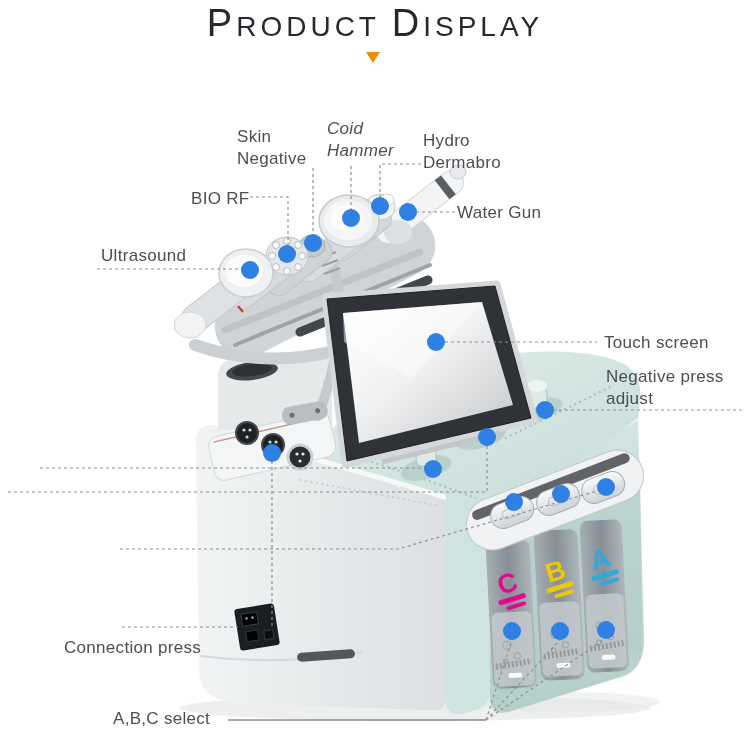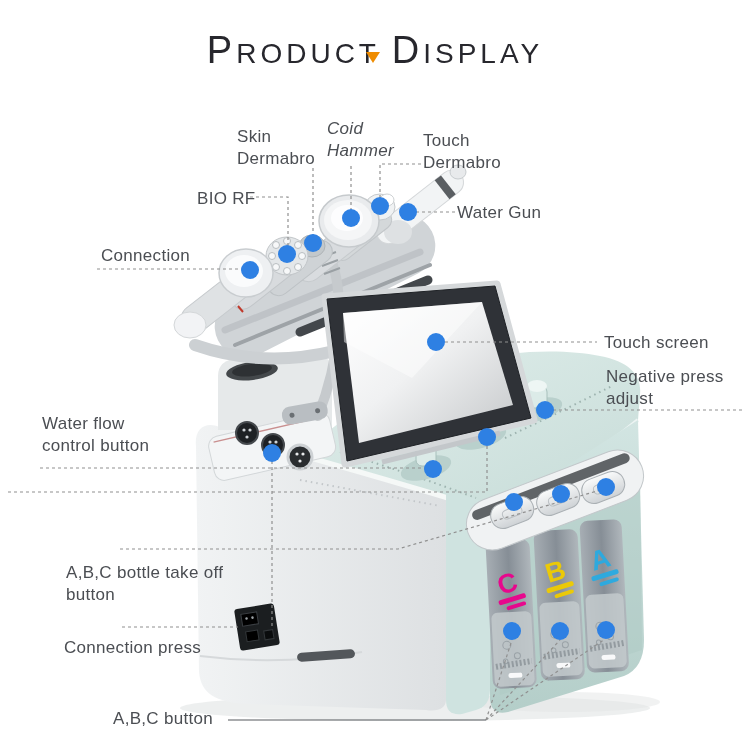--- a/index.html
+++ b/index.html
@@ -7,7 +7,7 @@
          font-family:"Liberation Sans","DejaVu Sans",sans-serif;}
   
   #title{position:absolute;left:0;right:0;top:2px;text-align:center;color:#27272d;
-         letter-spacing:4px;white-space:nowrap;margin-top:27px;}
+         letter-spacing:4px;white-space:nowrap;}
   #title .big{font-size:38px;}
   #title .small{font-size:28px;}
   #title-pointer{position:absolute;left:366px;top:52px;width:0;height:0;

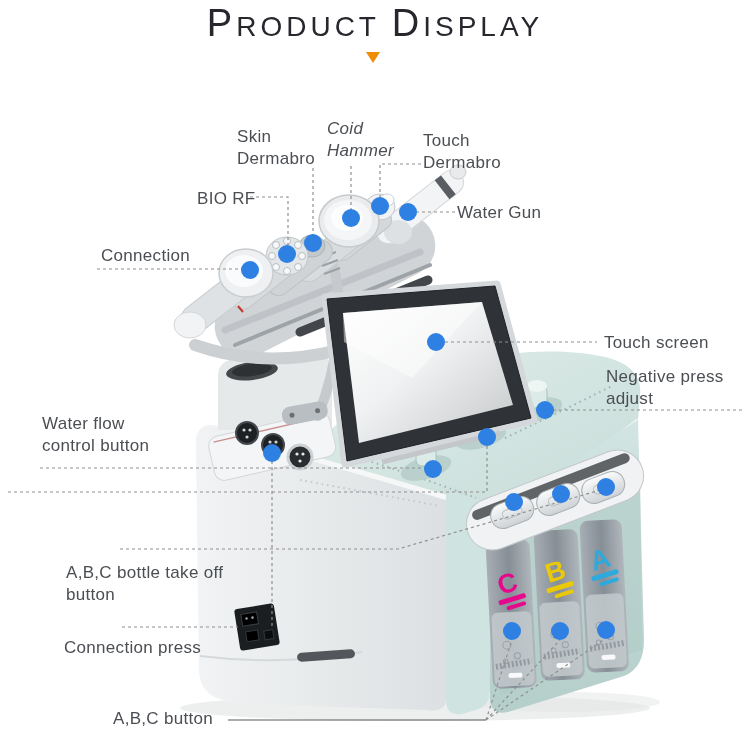--- a/index.html
+++ b/index.html
@@ -296,7 +296,7 @@
   </div>
   <div id="title-pointer"></div>
 
-  <div class="label" style="left:237px;top:126px;width:82px;">Skin Dermabro</div>
+  <div class="label" style="left:237px;top:126px;width:82px;">Skin Negative</div>
   <div class="label" style="left:327px;top:118px;width:82px;font-style:italic;">Coid Hammer</div>
   <div class="label" style="left:423px;top:130px;width:92px;">Touch Dermabro</div>
   <div class="label" style="left:197px;top:188px;">BIO RF</div>

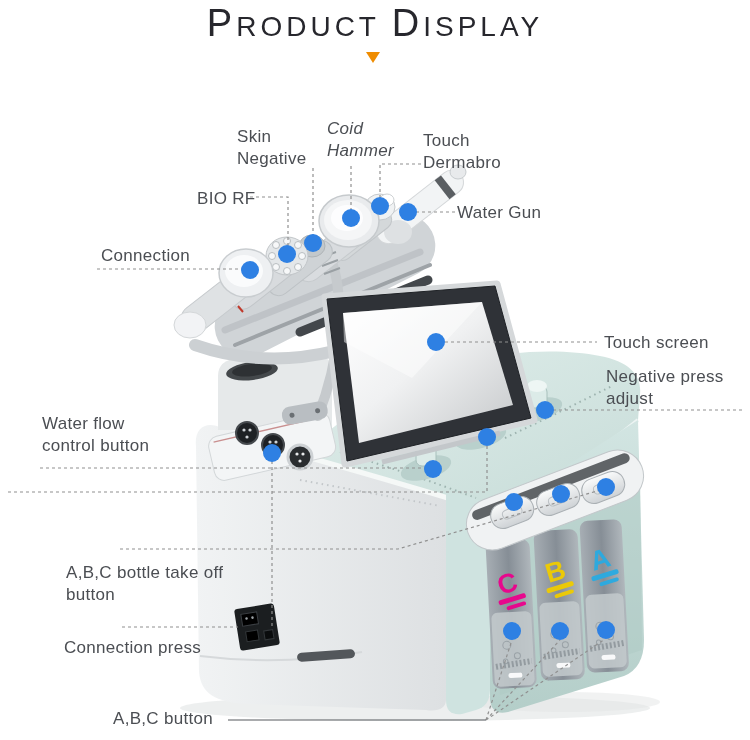--- a/index.html
+++ b/index.html
@@ -298,7 +298,7 @@
 
   <div class="label" style="left:237px;top:126px;width:82px;">Skin Negative</div>
   <div class="label" style="left:327px;top:118px;width:82px;font-style:italic;">Coid Hammer</div>
-  <div class="label" style="left:423px;top:130px;width:92px;">Touch Dermabro</div>
+  <div class="label" style="left:423px;top:130px;width:92px;">Hydro Dermabro</div>
   <div class="label" style="left:197px;top:188px;">BIO RF</div>
   <div class="label" style="left:457px;top:202px;">Water Gun</div>
   <div class="label" style="left:101px;top:245px;">Connection</div>

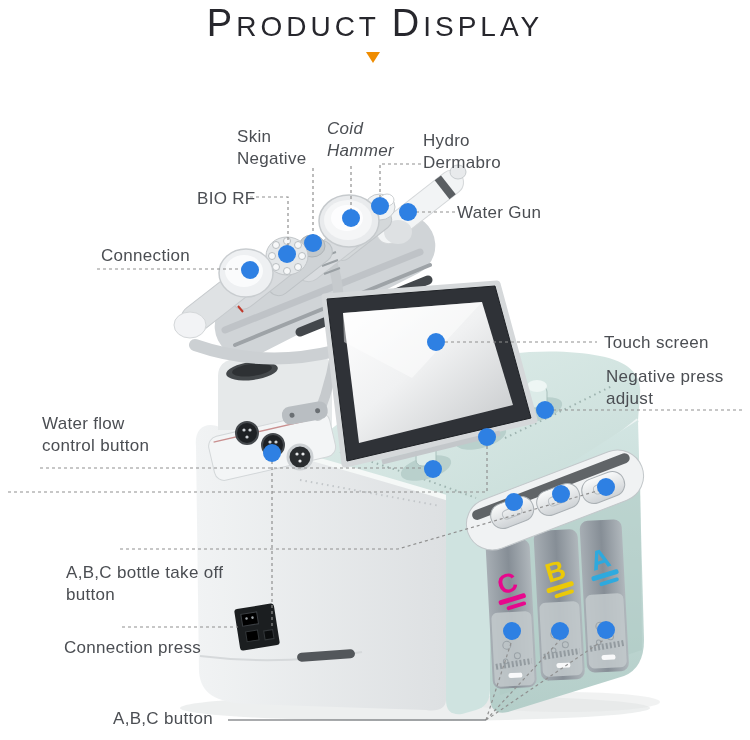--- a/index.html
+++ b/index.html
@@ -299,7 +299,7 @@
   <div class="label" style="left:237px;top:126px;width:82px;">Skin Negative</div>
   <div class="label" style="left:327px;top:118px;width:82px;font-style:italic;">Coid Hammer</div>
   <div class="label" style="left:423px;top:130px;width:92px;">Hydro Dermabro</div>
-  <div class="label" style="left:197px;top:188px;">BIO RF</div>
+  <div class="label" style="left:191px;top:188px;">BIO RF</div>
   <div class="label" style="left:457px;top:202px;">Water Gun</div>
   <div class="label" style="left:101px;top:245px;">Connection</div>
   <div class="label" style="left:604px;top:332px;">Touch screen</div>

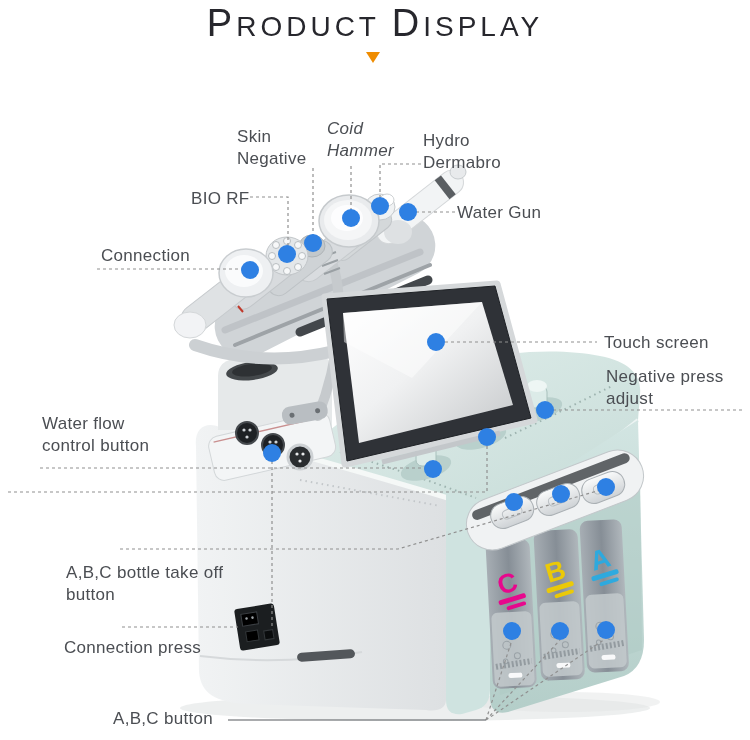--- a/index.html
+++ b/index.html
@@ -301,7 +301,7 @@
   <div class="label" style="left:423px;top:130px;width:92px;">Hydro Dermabro</div>
   <div class="label" style="left:191px;top:188px;">BIO RF</div>
   <div class="label" style="left:457px;top:202px;">Water Gun</div>
-  <div class="label" style="left:101px;top:245px;">Connection</div>
+  <div class="label" style="left:101px;top:245px;">Ultrasound</div>
   <div class="label" style="left:604px;top:332px;">Touch screen</div>
   <div class="label" style="left:606px;top:366px;width:145px;">Negative press adjust</div>
   <div class="label" style="left:42px;top:413px;width:122px;">Water flow control button</div>

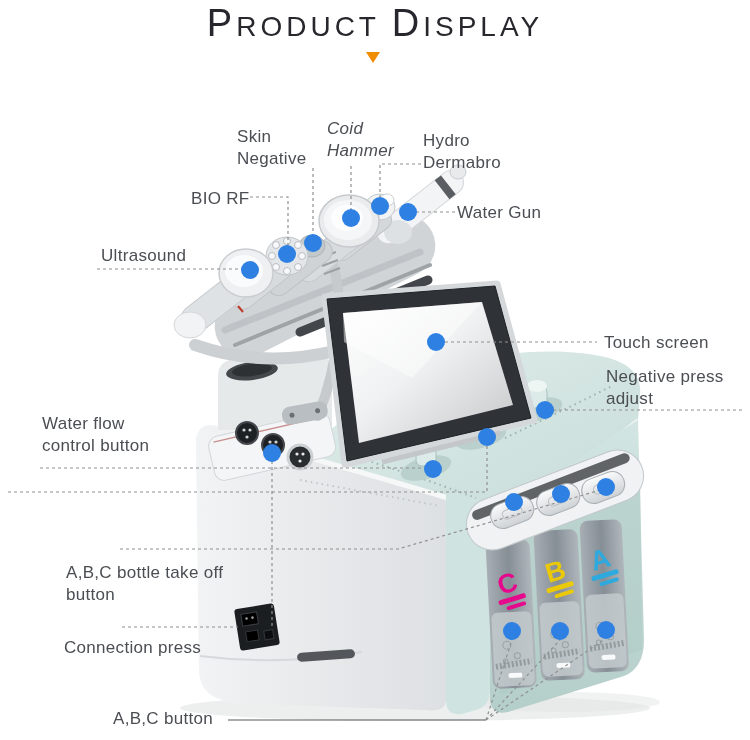--- a/index.html
+++ b/index.html
@@ -304,7 +304,6 @@
   <div class="label" style="left:101px;top:245px;">Ultrasound</div>
   <div class="label" style="left:604px;top:332px;">Touch screen</div>
   <div class="label" style="left:606px;top:366px;width:145px;">Negative press adjust</div>
-  <div class="label" style="left:42px;top:413px;width:122px;">Water flow control button</div>
   <div class="label" style="left:66px;top:562px;width:165px;">A,B,C bottle take off button</div>
   <div class="label" style="left:64px;top:637px;">Connection press</div>
   <div class="label" style="left:113px;top:708px;">A,B,C button</div>

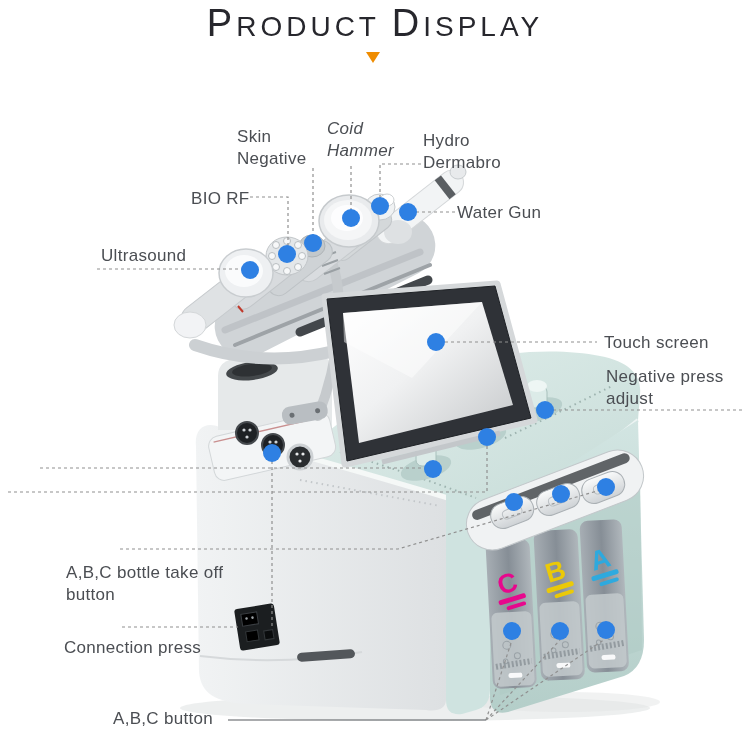--- a/index.html
+++ b/index.html
@@ -304,7 +304,6 @@
   <div class="label" style="left:101px;top:245px;">Ultrasound</div>
   <div class="label" style="left:604px;top:332px;">Touch screen</div>
   <div class="label" style="left:606px;top:366px;width:145px;">Negative press adjust</div>
-  <div class="label" style="left:66px;top:562px;width:165px;">A,B,C bottle take off button</div>
   <div class="label" style="left:64px;top:637px;">Connection press</div>
   <div class="label" style="left:113px;top:708px;">A,B,C button</div>
 

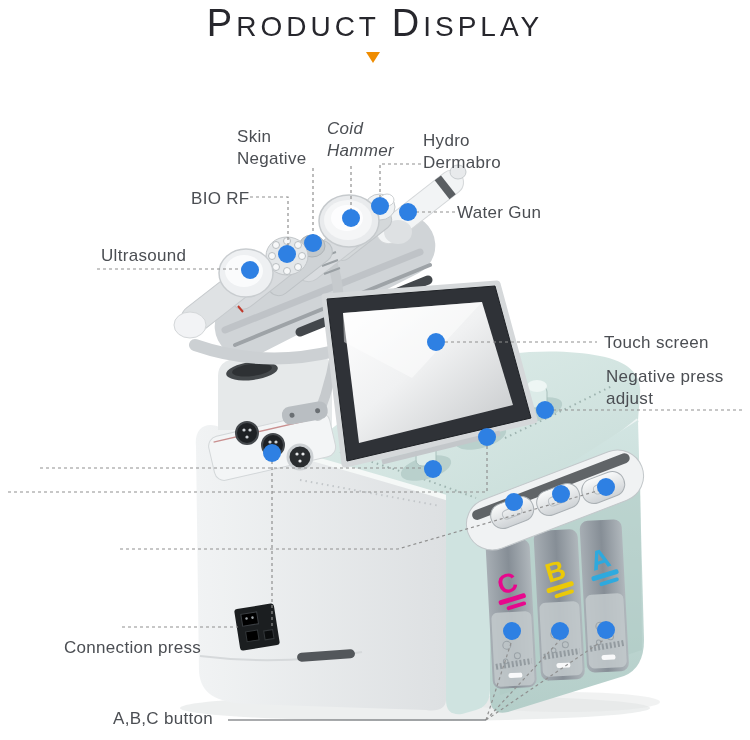--- a/index.html
+++ b/index.html
@@ -305,7 +305,7 @@
   <div class="label" style="left:604px;top:332px;">Touch screen</div>
   <div class="label" style="left:606px;top:366px;width:145px;">Negative press adjust</div>
   <div class="label" style="left:64px;top:637px;">Connection press</div>
-  <div class="label" style="left:113px;top:708px;">A,B,C button</div>
+  <div class="label" style="left:113px;top:708px;">A,B,C select</div>
 
   <div class="dot" style="left: 241px; top: 261px; background: rgb(46, 128, 227);"></div>
   <div class="dot" style="left: 278px; top: 245px; background: rgb(46, 128, 227);"></div>

